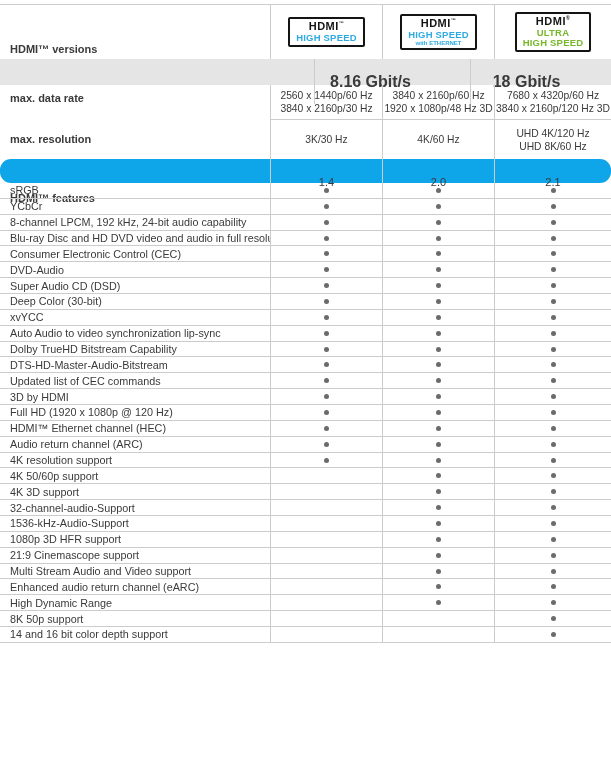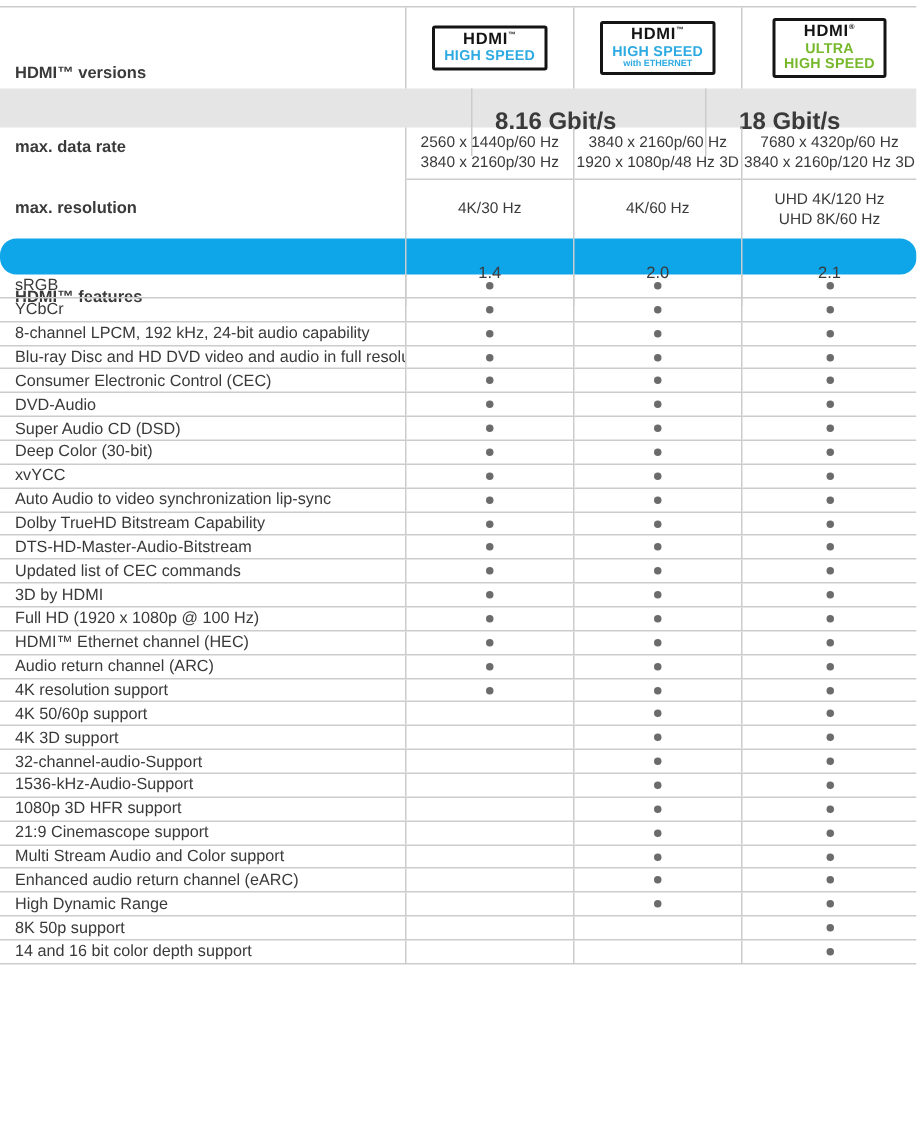--- a/index.html
+++ b/index.html
@@ -91,7 +91,7 @@
         <span class="res-line">3840 x 2160p/30 Hz</span>
       </div>
       <div class="res-bottom">
-        <span class="res-line">4K/30 Hz</span>
+        <span class="res-line">3K/30 Hz</span>
       </div>
     </div>
     <div class="res-cell dcell">

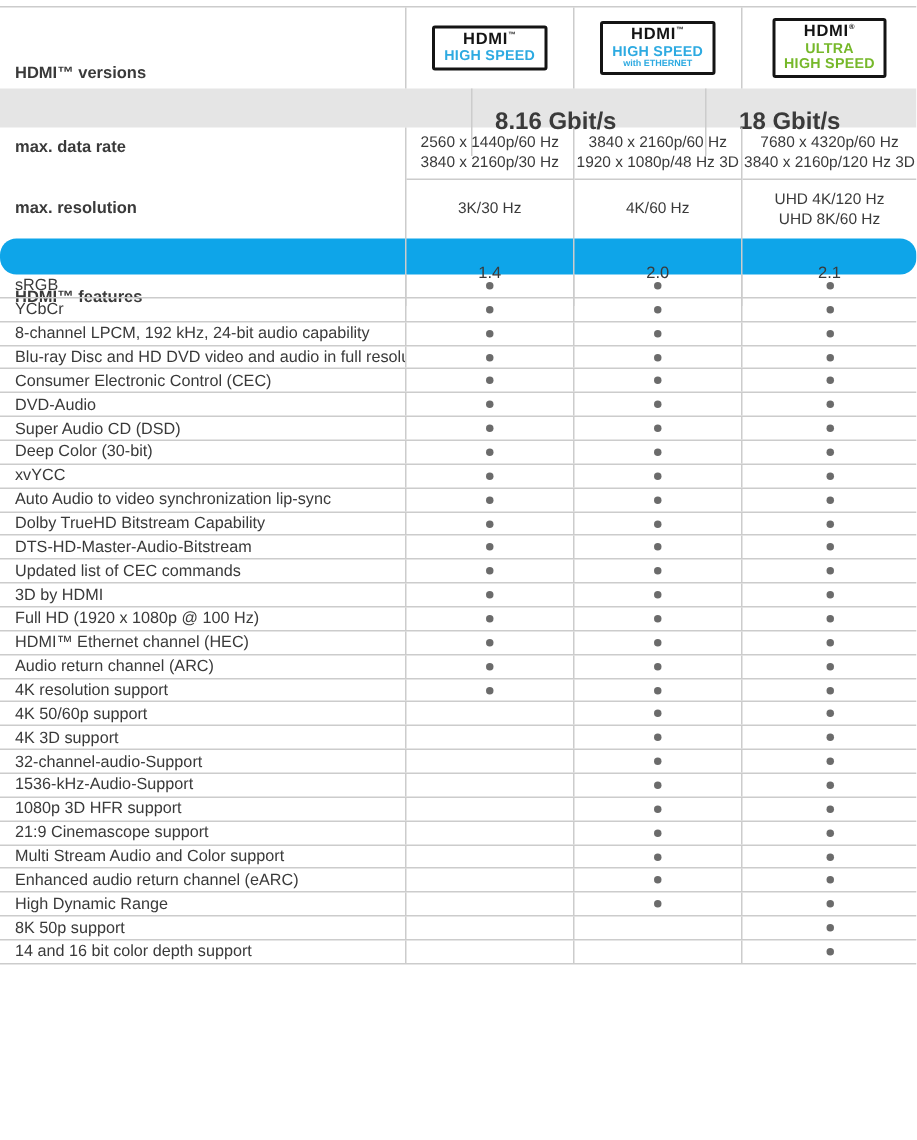--- a/index.html
+++ b/index.html
@@ -292,7 +292,7 @@
         </div>
       </div>
       <div class="grid feature-row">
-        <div class="feature-label">Full HD (1920 x 1080p @ 100 Hz)</div>
+        <div class="feature-label">Full HD (1920 x 1080p @ 120 Hz)</div>
         <div class="dot-cell">
           <span class="dot"></span>
         </div>

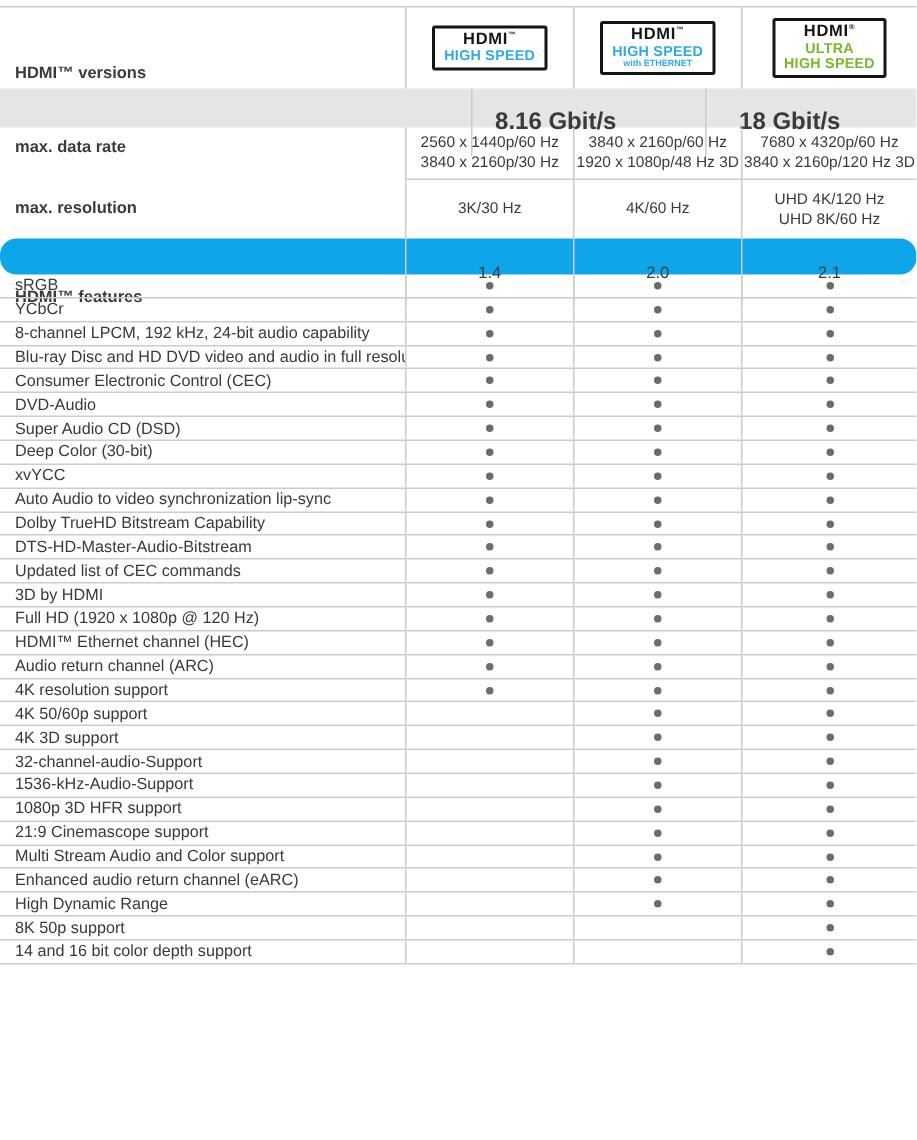--- a/index.html
+++ b/index.html
@@ -400,7 +400,7 @@
         </div>
       </div>
       <div class="grid feature-row">
-        <div class="feature-label">Multi Stream Audio and Color support</div>
+        <div class="feature-label">Multi Stream Audio and Video support</div>
         <div class="dot-cell"></div>
         <div class="dot-cell">
           <span class="dot"></span>

